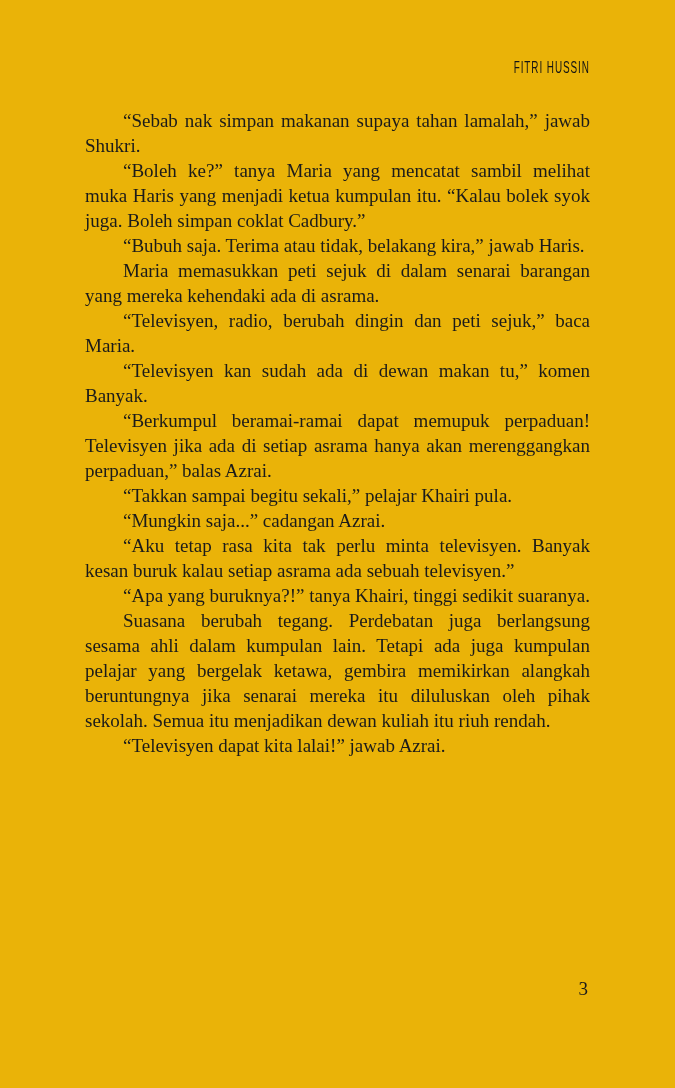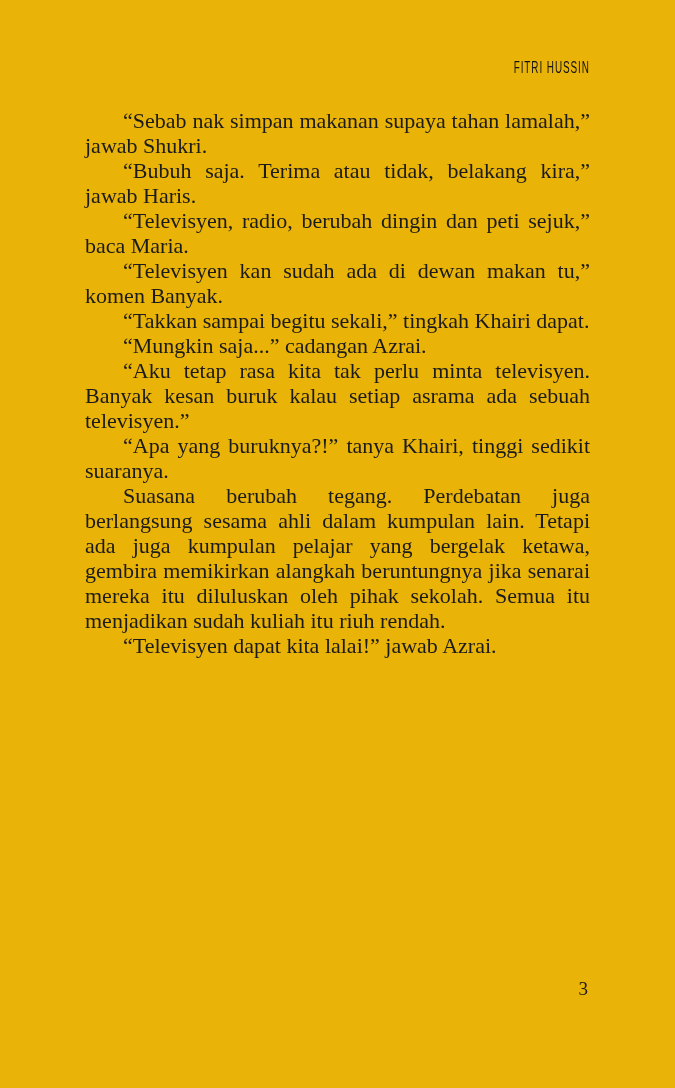--- a/index.html
+++ b/index.html
@@ -34,7 +34,7 @@
     left: 85px;
     top: 108px;
     width: 505px;
-    font-size: 22px;
+    font-size: 19px;
     line-height: 25px;
     text-align: justify;
   }

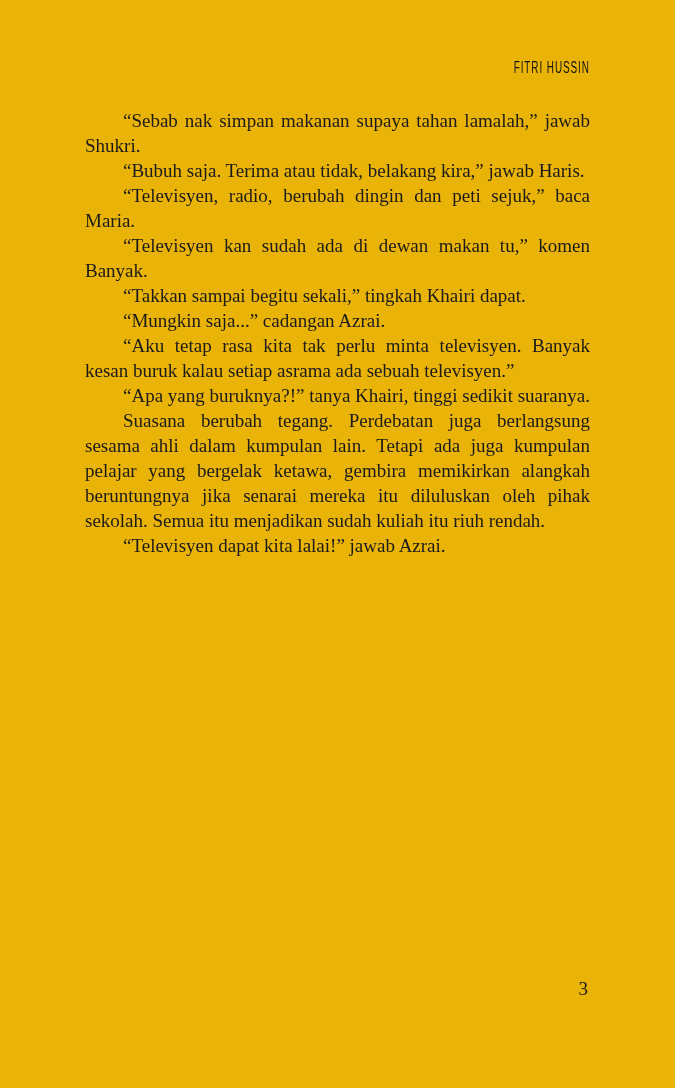--- a/index.html
+++ b/index.html
@@ -63,6 +63,7 @@
 
       <p class="para">“Sebab nak simpan makanan supaya tahan lamalah,” jawab Shukri.</p>
 
+      <p class="para">“Boleh ke?” tanya Maria yang mencatat sambil melihat muka Haris yang menjadi ketua kumpulan itu. “Kalau bolek syok juga. Boleh simpan coklat Cadbury.”</p>
 
       <p class="para">“Bubuh saja. Terima atau tidak, belakang kira,” jawab Haris.</p>
 

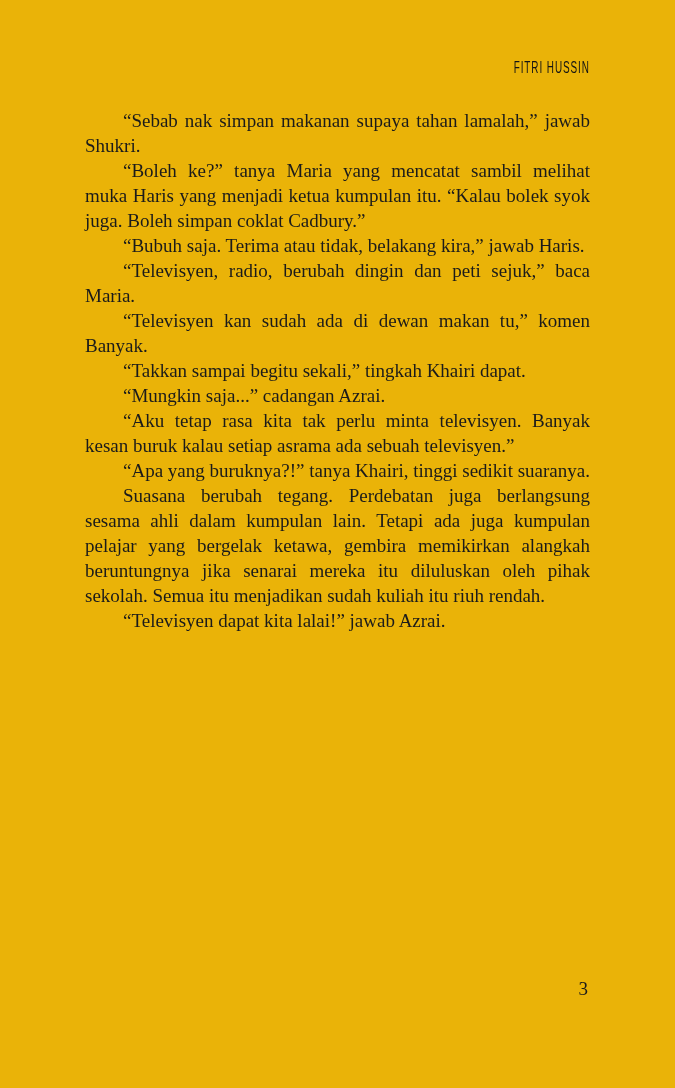--- a/index.html
+++ b/index.html
@@ -67,6 +67,7 @@
 
       <p class="para">“Bubuh saja. Terima atau tidak, belakang kira,” jawab Haris.</p>
 
+      <p class="para">Maria memasukkan peti sejuk di dalam senarai barangan yang mereka kehendaki ada di asrama.</p>
 
 
       <p class="para">“Televisyen, radio, berubah dingin dan peti sejuk,” baca Maria.</p>

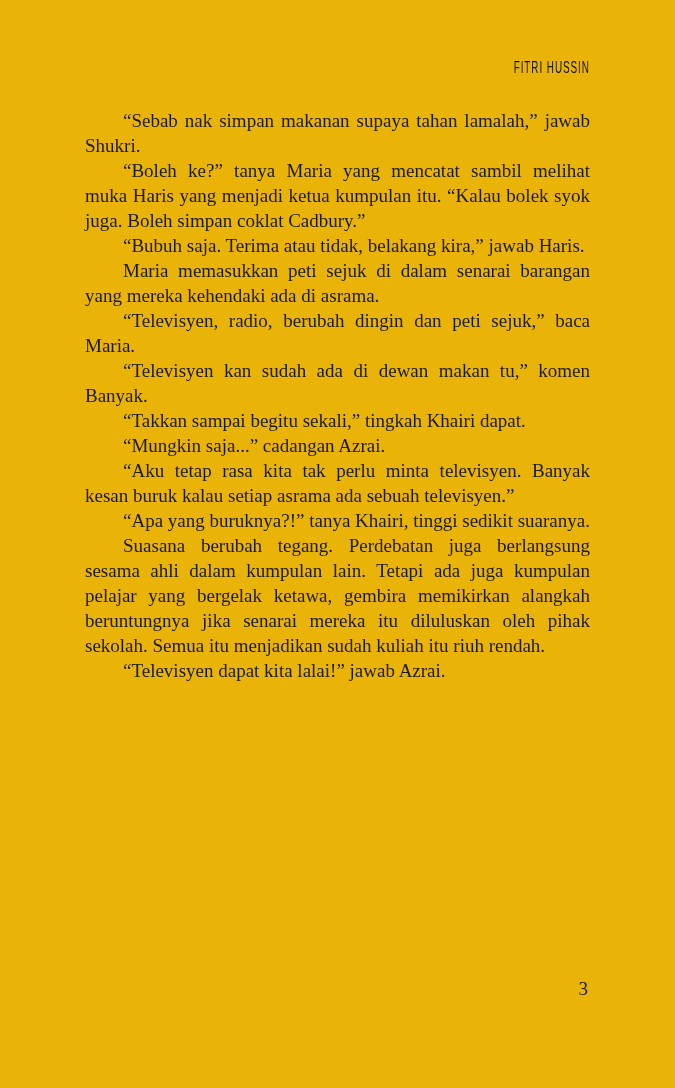--- a/index.html
+++ b/index.html
@@ -75,6 +75,7 @@
       <p class="para">“Televisyen kan sudah ada di dewan makan tu,” komen Banyak.</p>
 
 
+      <p class="para">“Berkumpul beramai-ramai dapat memupuk perpaduan! Televisyen jika ada di setiap asrama hanya akan merenggangkan perpaduan,” balas Azrai.</p>
 
       <p class="para">“Takkan sampai begitu sekali,” tingkah Khairi dapat.</p>
 

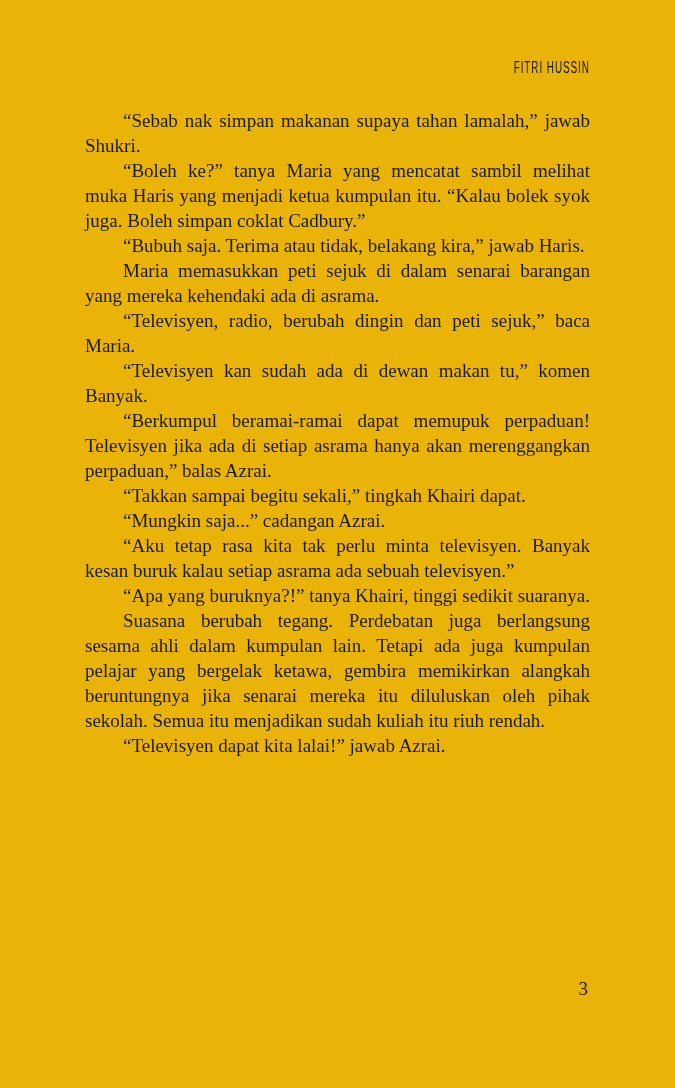--- a/index.html
+++ b/index.html
@@ -77,7 +77,7 @@
 
       <p class="para">“Berkumpul beramai-ramai dapat memupuk perpaduan! Televisyen jika ada di setiap asrama hanya akan merenggangkan perpaduan,” balas Azrai.</p>
 
-      <p class="para">“Takkan sampai begitu sekali,” tingkah Khairi dapat.</p>
+      <p class="para">“Takkan sampai begitu sekali,” pelajar Khairi pula.</p>
 
       <p class="para">“Mungkin saja...” cadangan Azrai.</p>
 

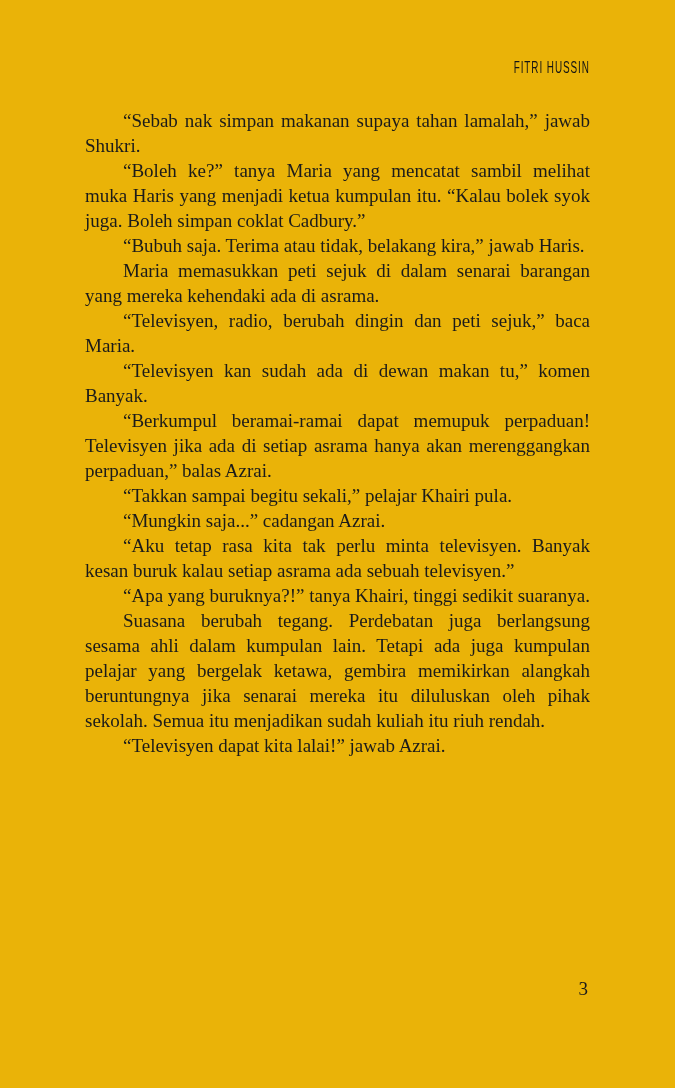--- a/index.html
+++ b/index.html
@@ -85,7 +85,7 @@
 
       <p class="para">“Apa yang buruknya?!” tanya Khairi, tinggi sedikit suaranya.</p>
 
-      <p class="para">Suasana berubah tegang. Perdebatan juga berlangsung sesama ahli dalam kumpulan lain. Tetapi ada juga kumpulan pelajar yang bergelak ketawa, gembira memikirkan alangkah beruntungnya jika senarai mereka itu diluluskan oleh pihak sekolah. Semua itu menjadikan sudah kuliah itu riuh rendah.</p>
+      <p class="para">Suasana berubah tegang. Perdebatan juga berlangsung sesama ahli dalam kumpulan lain. Tetapi ada juga kumpulan pelajar yang bergelak ketawa, gembira memikirkan alangkah beruntungnya jika senarai mereka itu diluluskan oleh pihak sekolah. Semua itu menjadikan dewan kuliah itu riuh rendah.</p>
 
       <p class="para">“Televisyen dapat kita lalai!” jawab Azrai.</p>
     </div>

